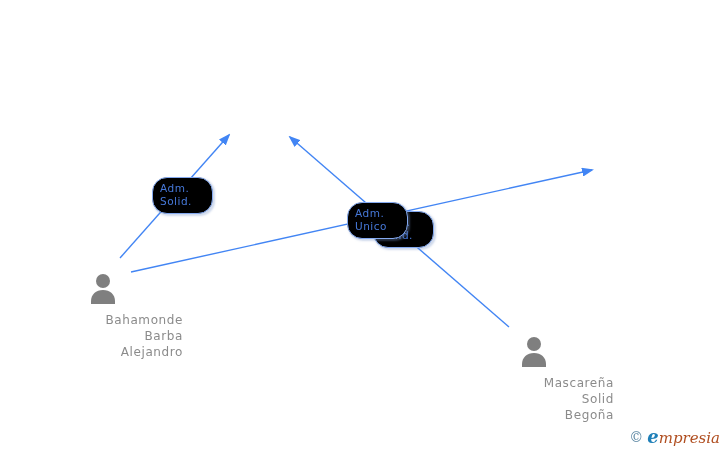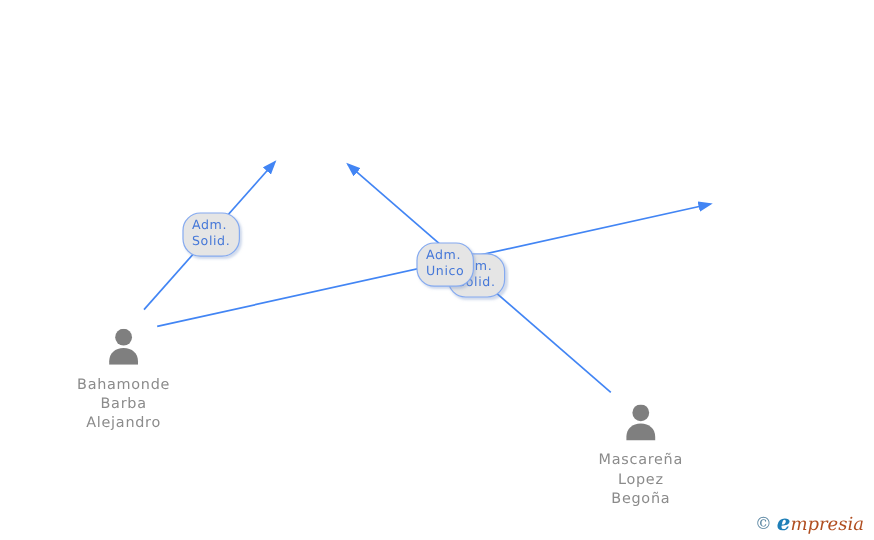--- a/index.html
+++ b/index.html
@@ -26,10 +26,10 @@
   
   .edge-label {
     position: absolute;
-    background: #e5e5e5;
+    background: #000000;
     border: 1px solid #85aaf0;
     border-radius: 15px;
-    padding: 4px 7px 5px 7px;
+    padding: 4px 20px 5px 7px;
     font-size: 10.5px;
     line-height: 13px;
     letter-spacing: 0.5px;

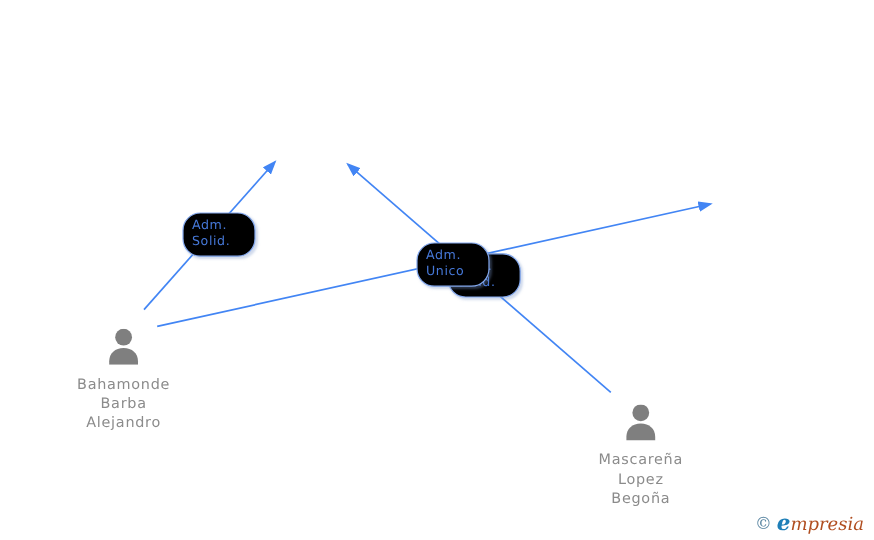--- a/index.html
+++ b/index.html
@@ -64,6 +64,7 @@
     line-height: 16px;
     letter-spacing: 0.6px;
     color: #8b8b8b;
+    text-align: right;
   }
   #node-company-main   { left: 175px; top: 32px;  }
   #node-company-second { left: 552px; top: 101px; }

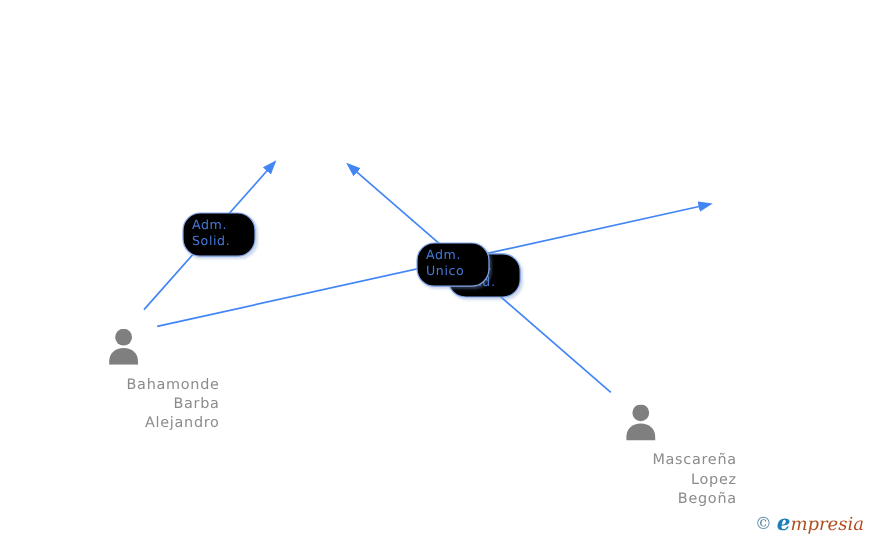--- a/index.html
+++ b/index.html
@@ -146,7 +146,7 @@
       </svg>
     </span>
     <div class="person-name ml">Mascareña
-Lopez
+Solid
 Begoña</div>
   </div>
 

